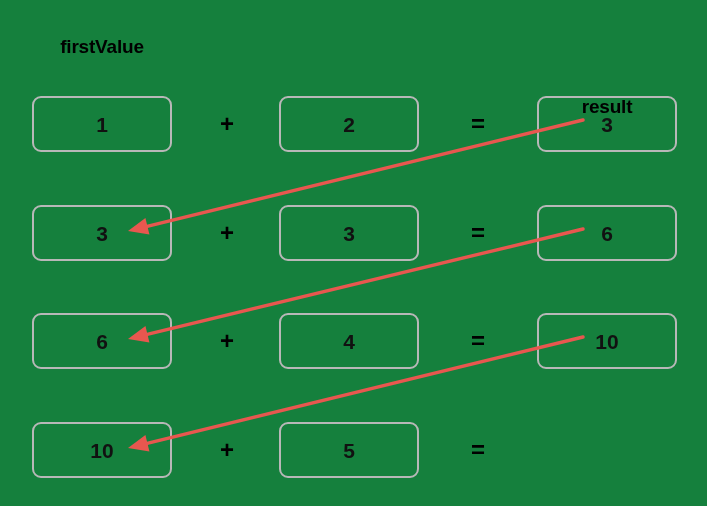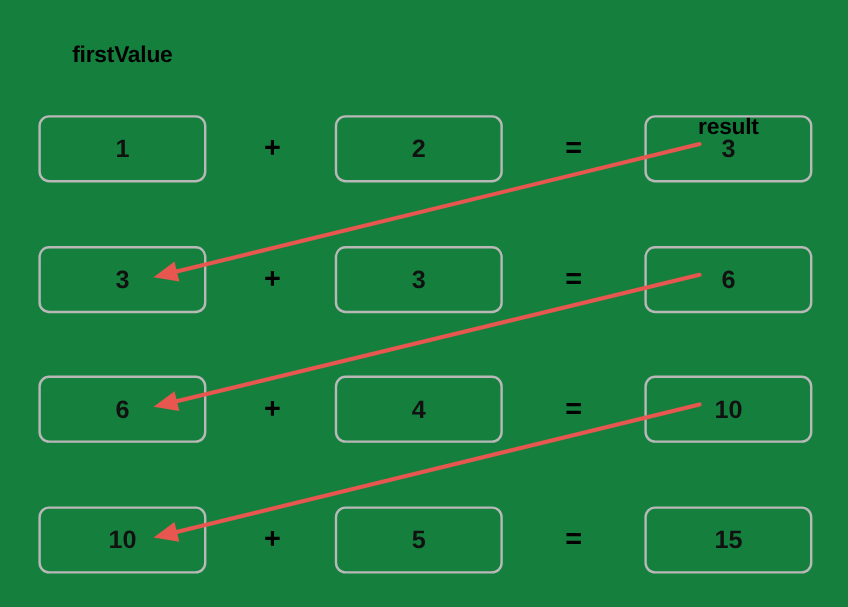--- a/index.html
+++ b/index.html
@@ -115,9 +115,6 @@
     <span class="value-text">5</span>
   </div>
   <div class="operator" style="left:458px; top:438px;">=</div>
-  <div class="value-box" style="left:537px; top:422px;">
-    <span class="value-text">15</span>
-  </div>
 
   <svg id="arrow-layer" viewBox="0 0 707 506">
     <g id="arrow-group">

